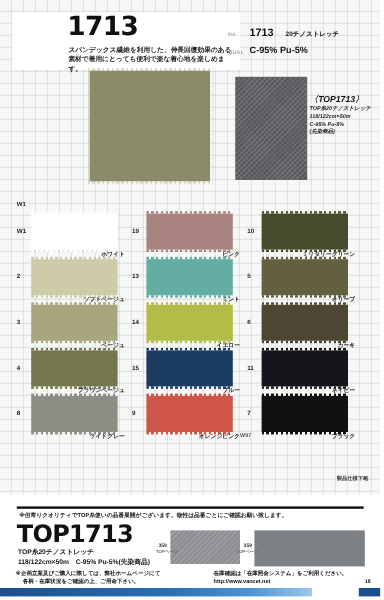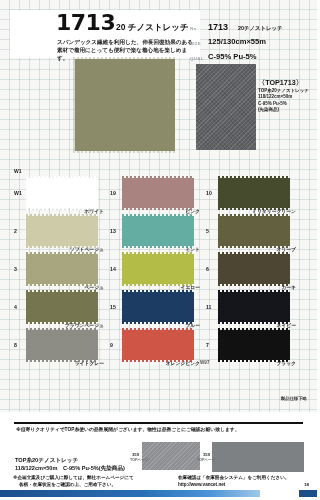--- a/index.html
+++ b/index.html
@@ -169,7 +169,6 @@
   <div id="header-block" class="white-card"></div>
 
   <div id="title-no">1713</div>
-  <div id="title-name">20 チノストレッチ</div>
   <div id="desc">スパンデックス繊維を利用した、伸長回復効果のある素材で着用にとっても便利で楽な着心地を楽しめます。</div>
 
   <div id="main-swatch">

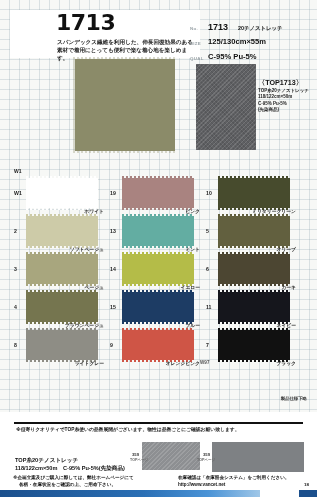--- a/index.html
+++ b/index.html
@@ -182,10 +182,6 @@
       <span id="spec-no-name">20チノストレッチ</span>
     </div>
     <div class="spec-row">
-      <span class="spec-label">SIZE</span>
-      <span class="spec-val small">125/130cm×55m</span>
-    </div>
-    <div class="spec-row">
       <span class="spec-label">QUAL</span>
       <span class="spec-val small">C-95% Pu-5%</span>
     </div>

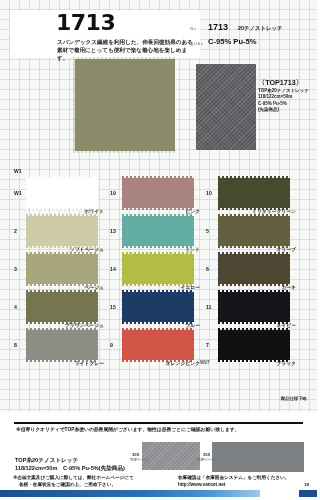--- a/index.html
+++ b/index.html
@@ -78,7 +78,7 @@
                      repeating-linear-gradient(45deg, rgba(0,0,0,.10) 0 1px, transparent 1px 3px);
   }
   #top-box{
-    position:absolute;left:258px;top:78px;width:54px;
+    position:absolute;left:258px;top:78px;width:54px;font-style:italic;
   }
   #top-box .tb-title{
     font-size:7.2px;font-weight:bold;color:#111;

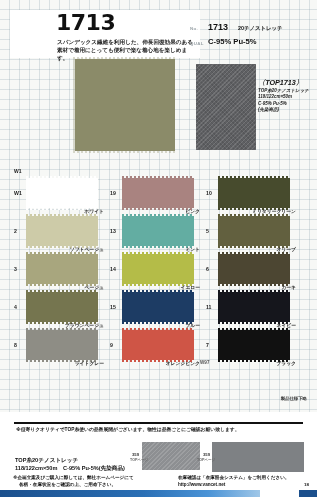--- a/index.html
+++ b/index.html
@@ -334,6 +334,7 @@
   <div id="footer">
     <div id="rule-top"></div>
     <div id="foot-note1">※但寄りクオリティでTOP糸使いの品番展開がございます。物性は品番ごとにご確認お願い致します。</div>
+    <div id="foot-brand">TOP1713</div>
     <div id="foot-l1">TOP糸20チノストレッチ</div>
     <div id="foot-l2">118/122cm×50m　C-95% Pu-5%(先染商品)</div>
     <div id="foot-l3">※企画立案及びご購入に際しては、弊社ホームページにて</div>

